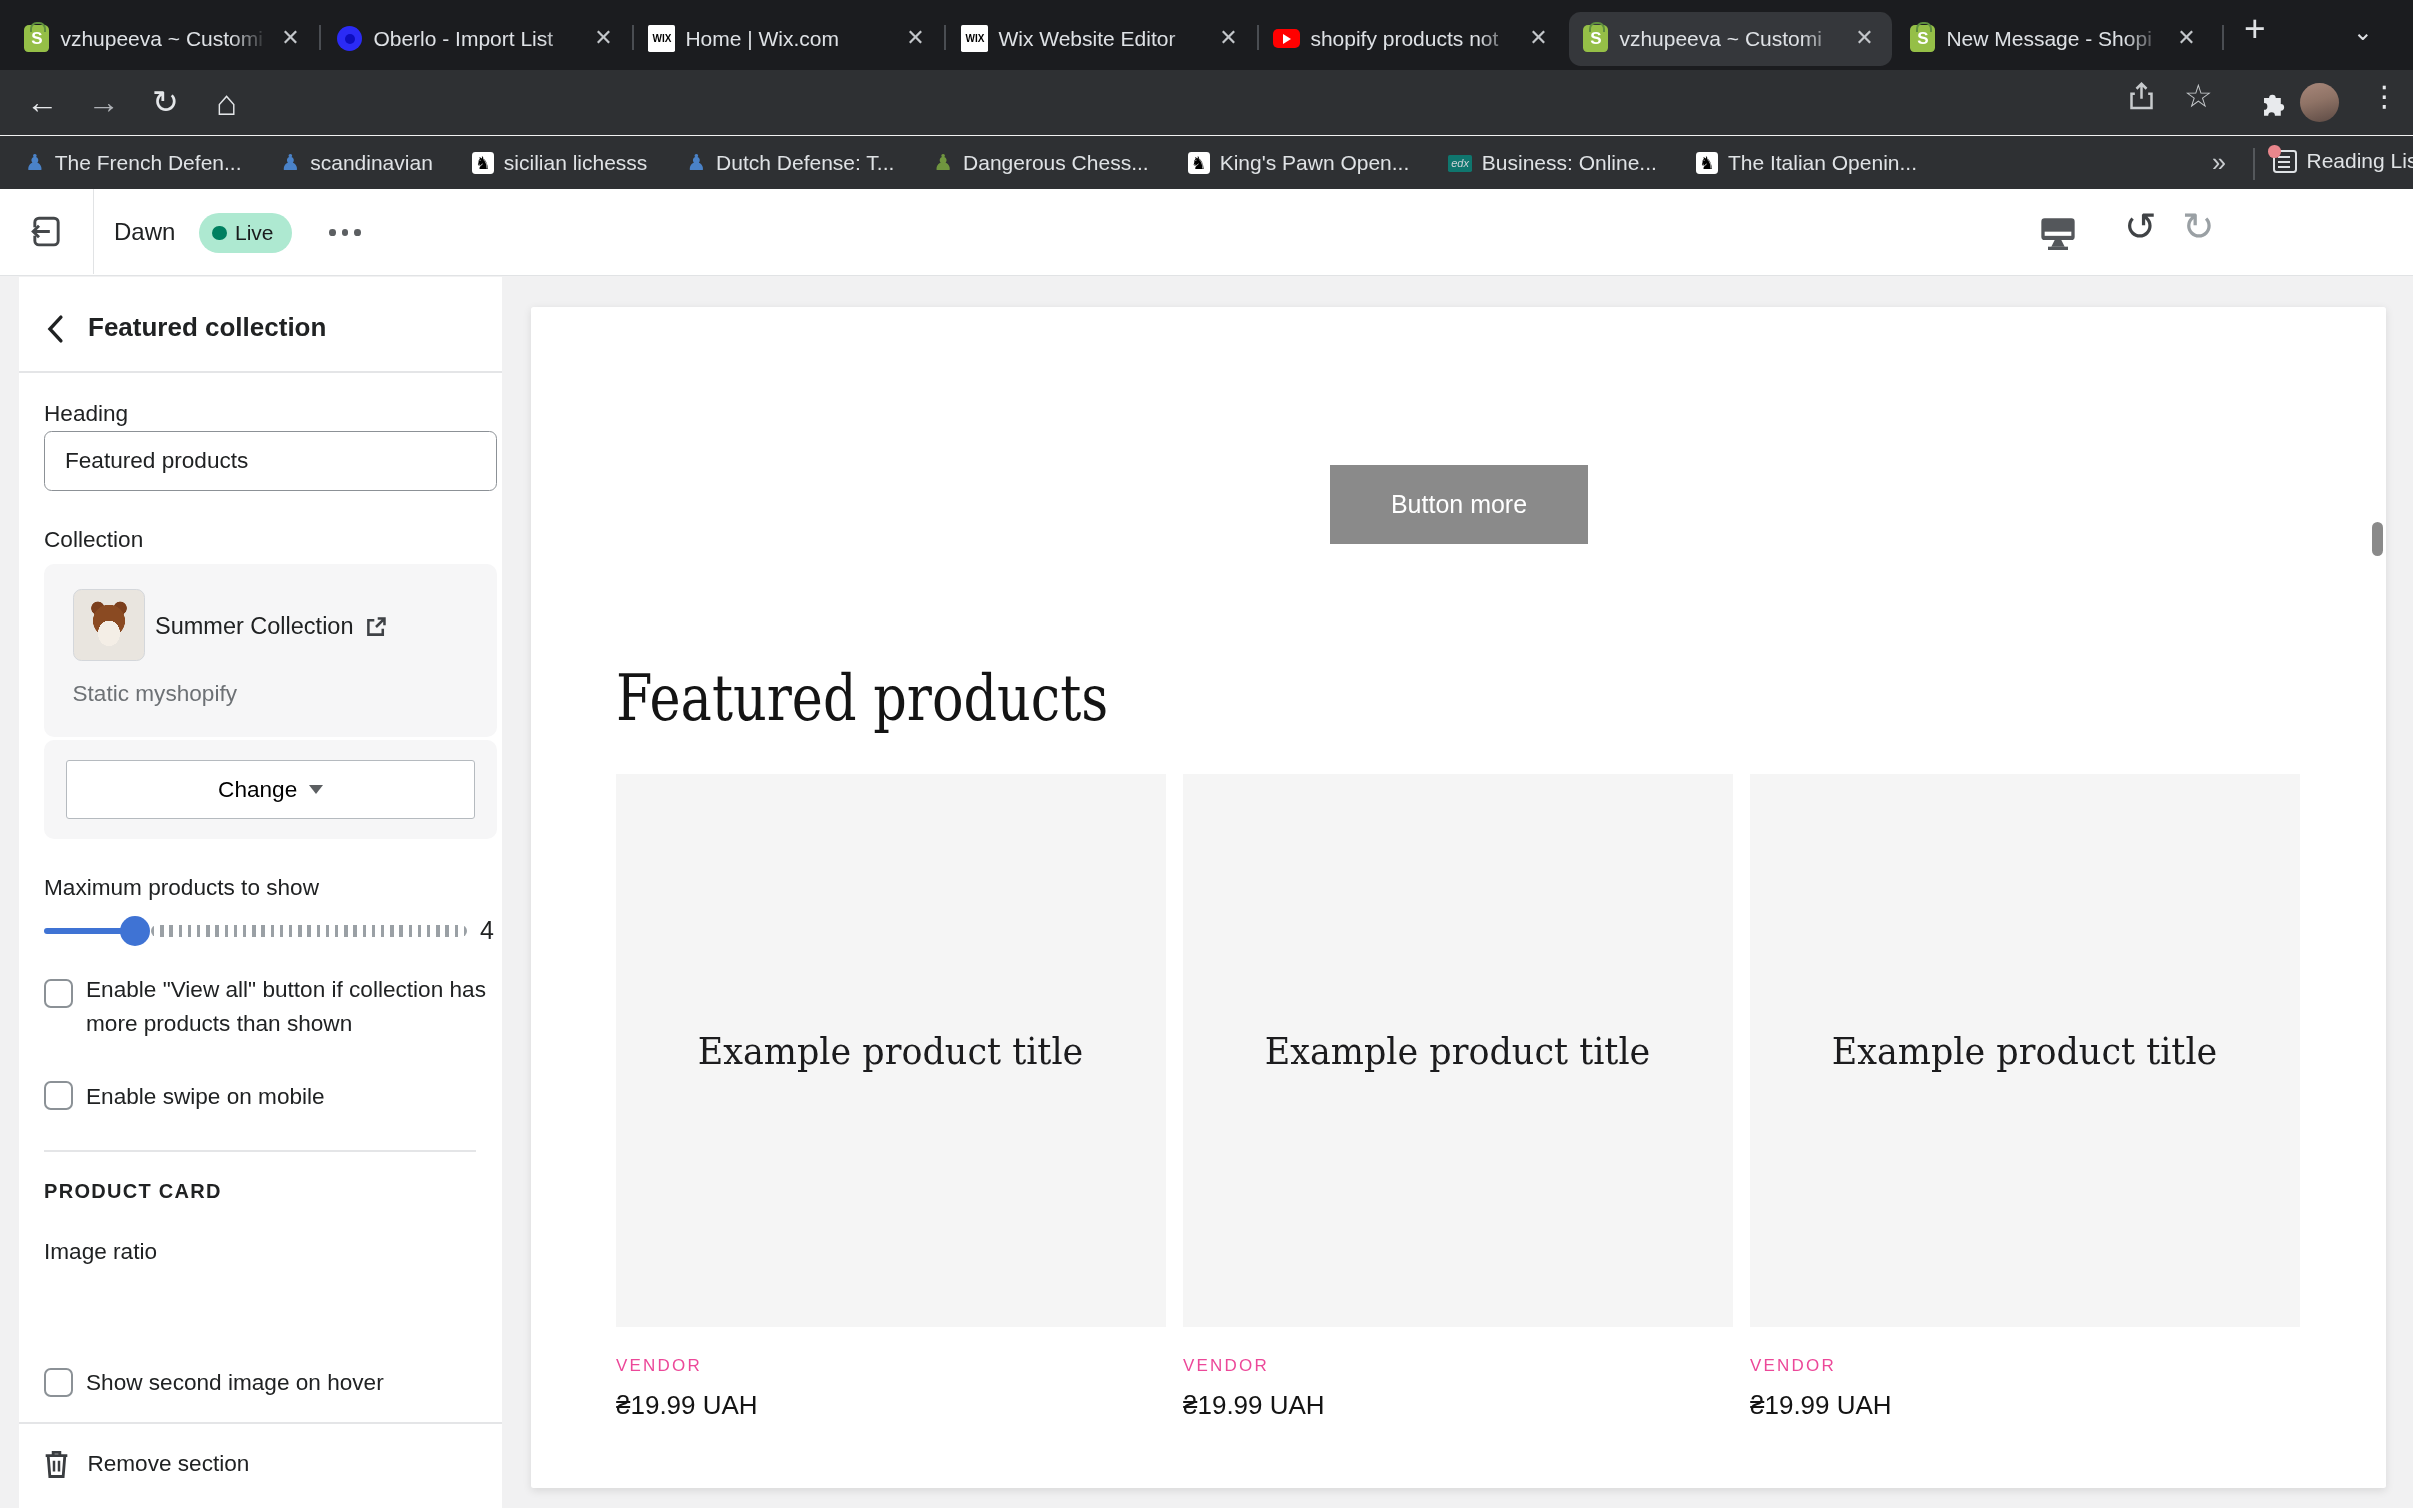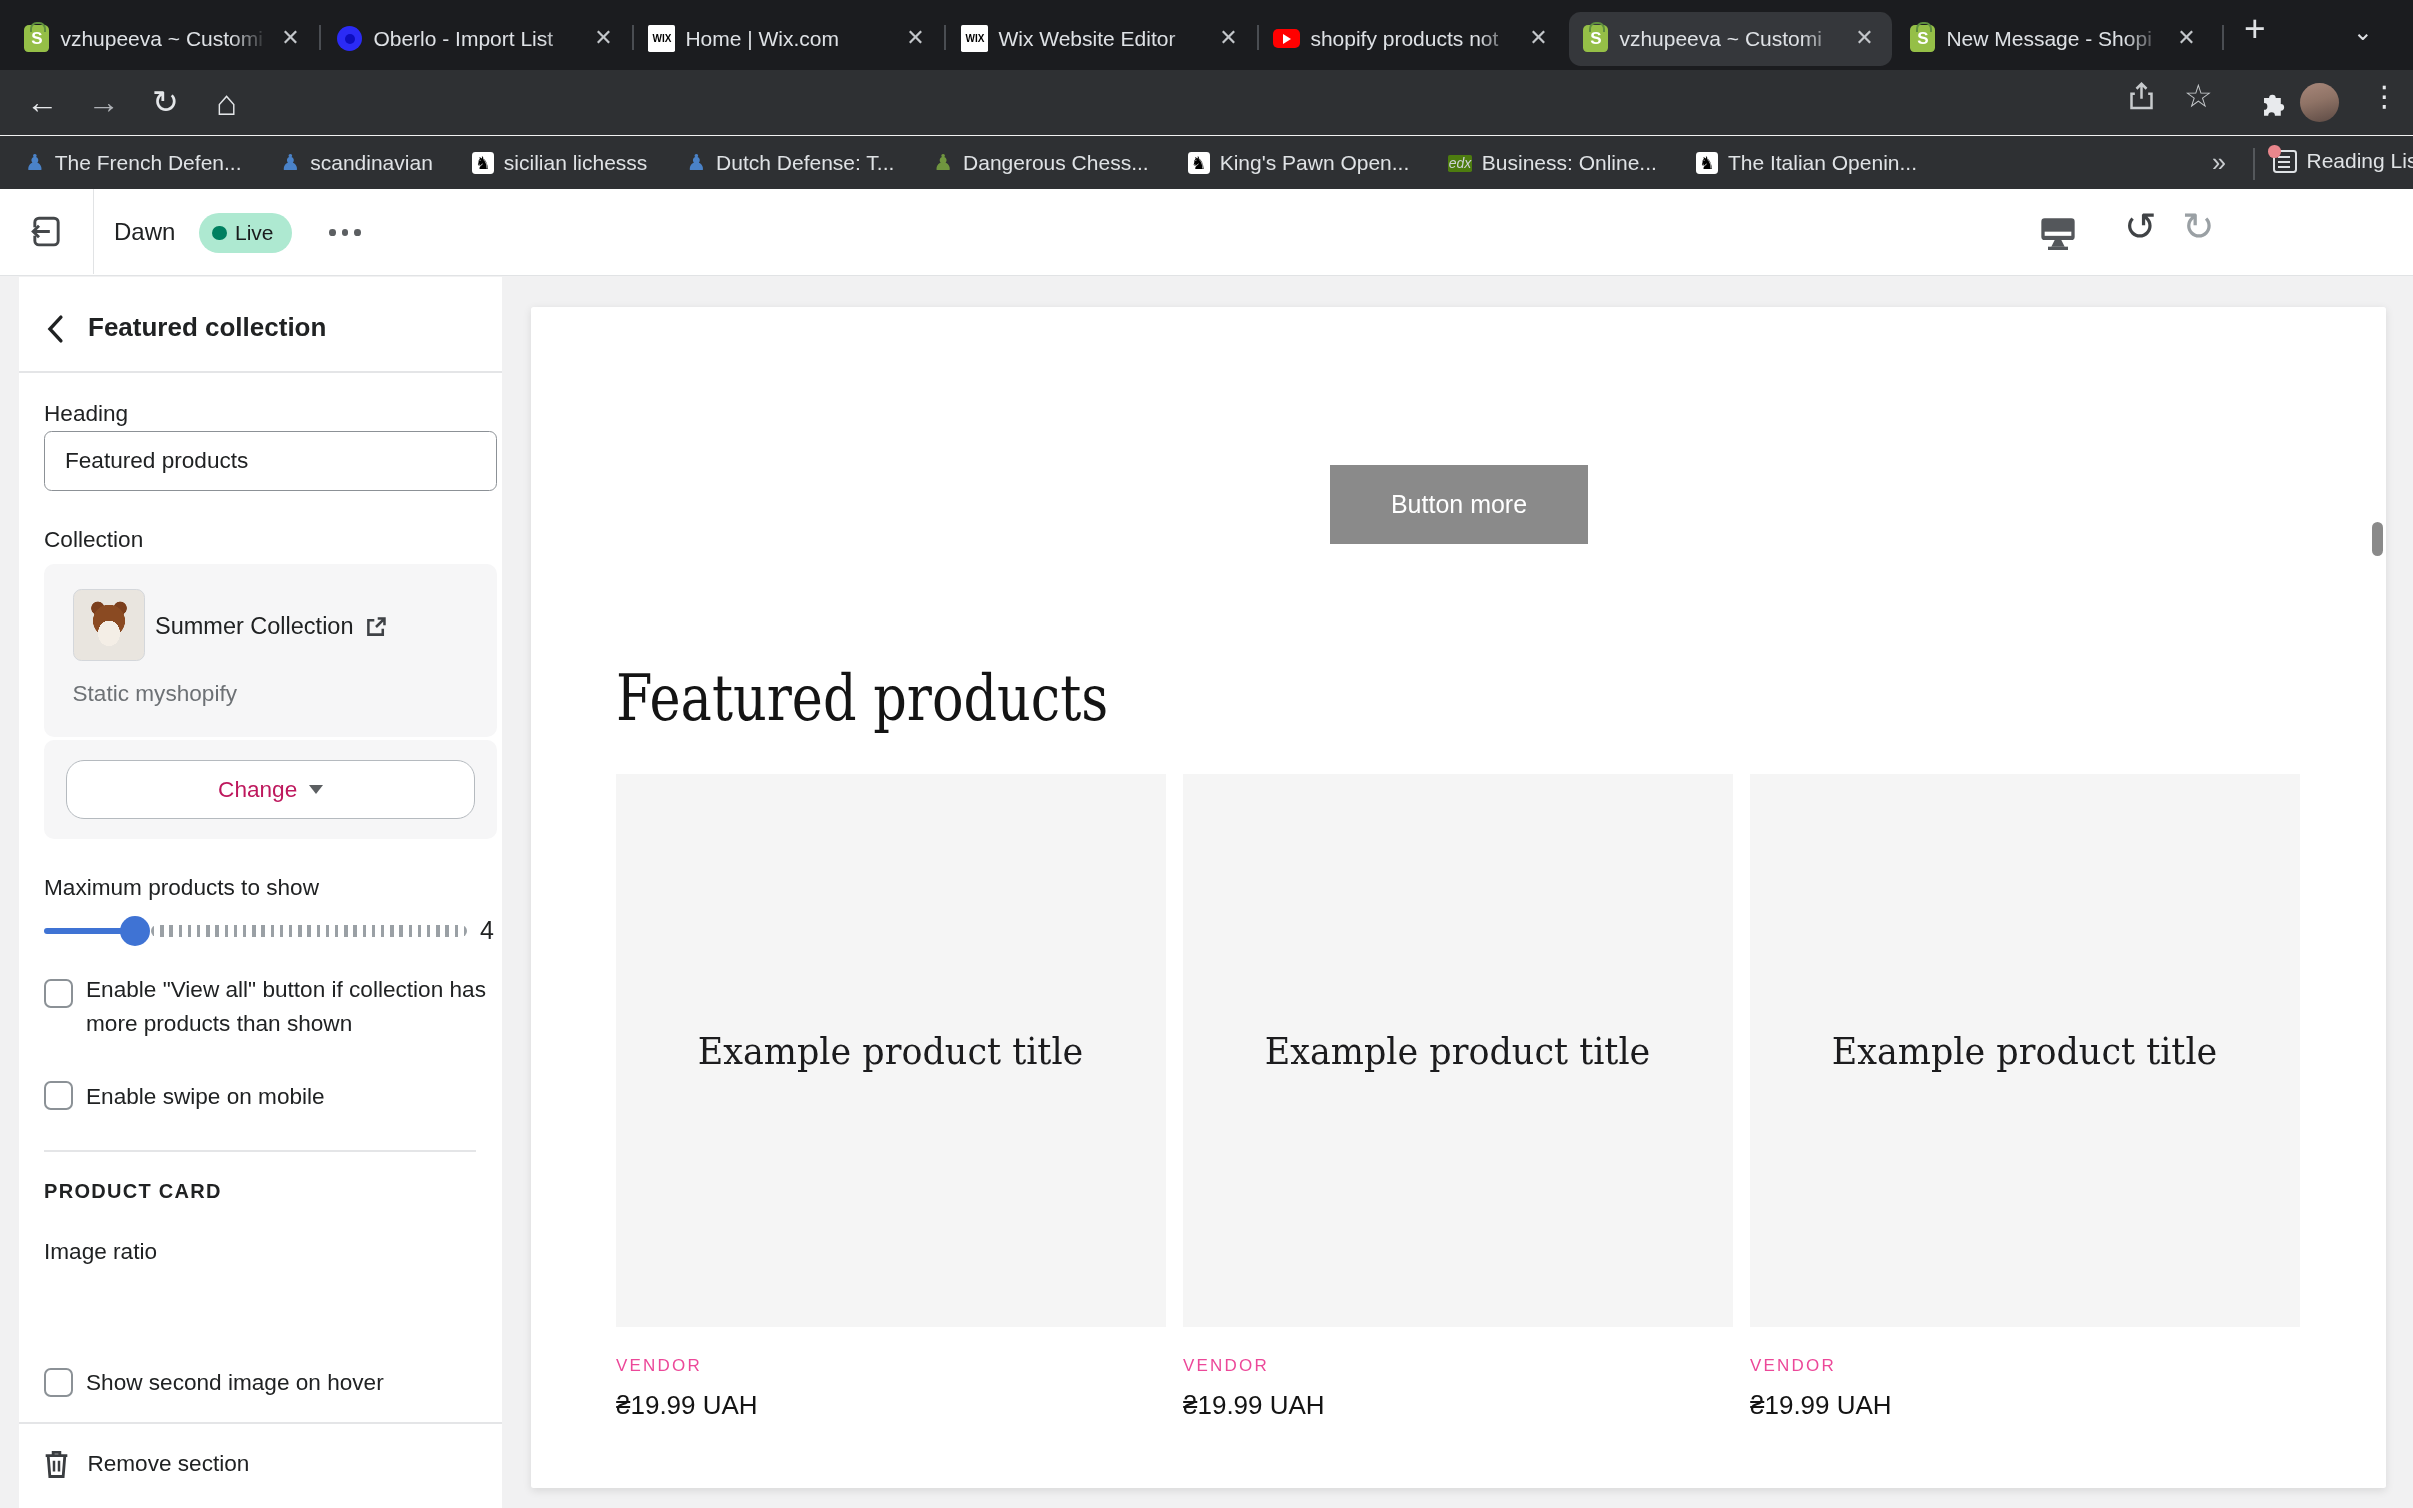--- a/index.html
+++ b/index.html
@@ -50,7 +50,7 @@
   .bm-pawn.blue { color:#4a82c8; } .bm-pawn.green { color:#70963f; }
   .bm-lichess { width:22px; height:22px; background:#fff; border-radius:3.4px; color:#000;
                 font-size:17.6px; line-height:22px; text-align:center; }
-  .bm-edx { width:23.5px; height:17px; background:#4d7c0f; color:#cfd3d8; font-size:14px; font-style:italic;
+  .bm-edx { width:23.5px; height:17px; background:#0f766e; color:#cfd3d8; font-size:11px; font-style:italic;
             display:flex; align-items:center; justify-content:center; border-radius:1.7px; }
   .rl-icon { position:relative; width:23.5px; height:23.5px; border:2.1px solid #dfe2e5; border-radius:3.4px; }
   .rl-icon::before { content:""; position:absolute; left:3.4px; top:4.2px; width:11.7px; height:2.1px; background:#dfe2e5;

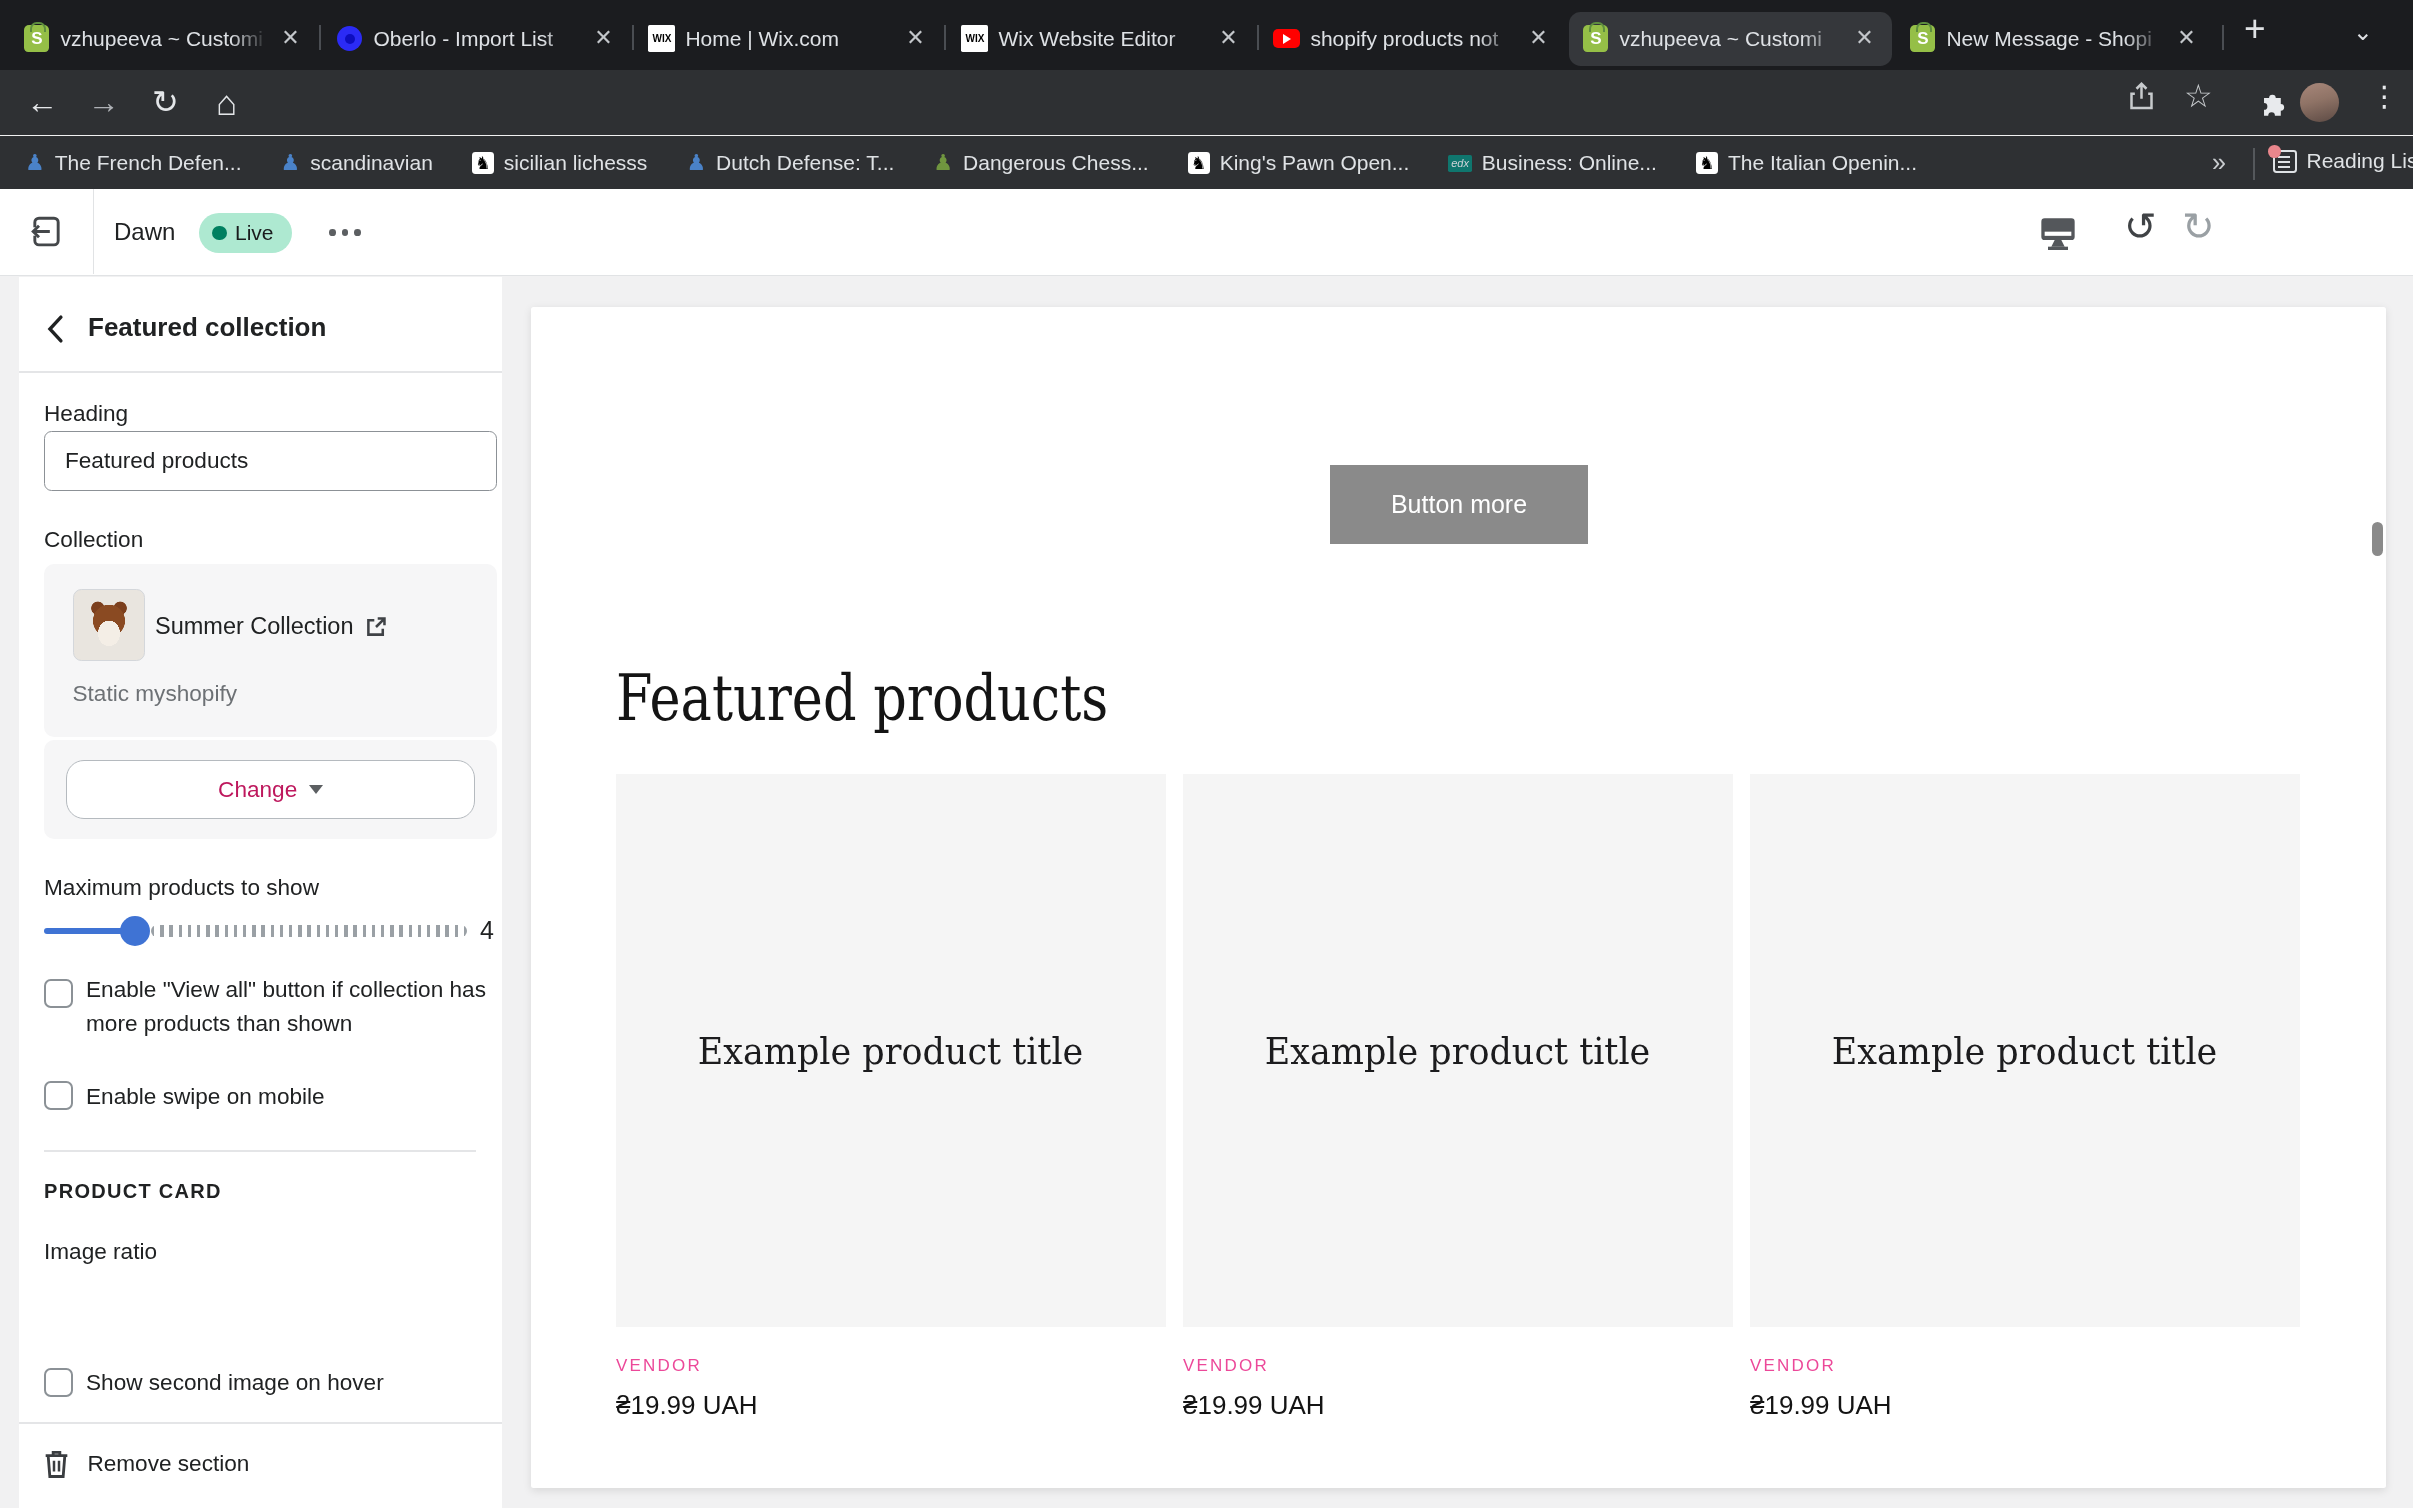--- a/index.html
+++ b/index.html
@@ -87,8 +87,8 @@
              radial-gradient(circle at 50% 44%, #8a4a22 0 30%, rgba(0,0,0,0) 31%),
              radial-gradient(circle at 34% 26%, #7c3f1d 0 9%, rgba(0,0,0,0) 10%),
              radial-gradient(circle at 66% 26%, #7c3f1d 0 9%, rgba(0,0,0,0) 10%); }
-  #changebtn { background:#fff; border:1.7px solid #b5babf; border-radius:18px; display:flex; gap:11.7px;
-               align-items:center; justify-content:center; font-size:22.6px; font-weight:500; color:#be185d; }
+  #changebtn { background:#fff; border:1.7px solid #b5babf; border-radius:3px; display:flex; gap:11.7px;
+               align-items:center; justify-content:center; font-size:22.6px; font-weight:500; color:#000000; }
   .chk { width:28.5px; height:28.5px; border:2.5px solid #8b9196; border-radius:6.7px; background:#fff; }
   .chklabel { font-size:22.6px; color:#202223; line-height:34px; }
   .sectionhead { font-size:20px; font-weight:700; letter-spacing:1.3px; color:#202223; }

